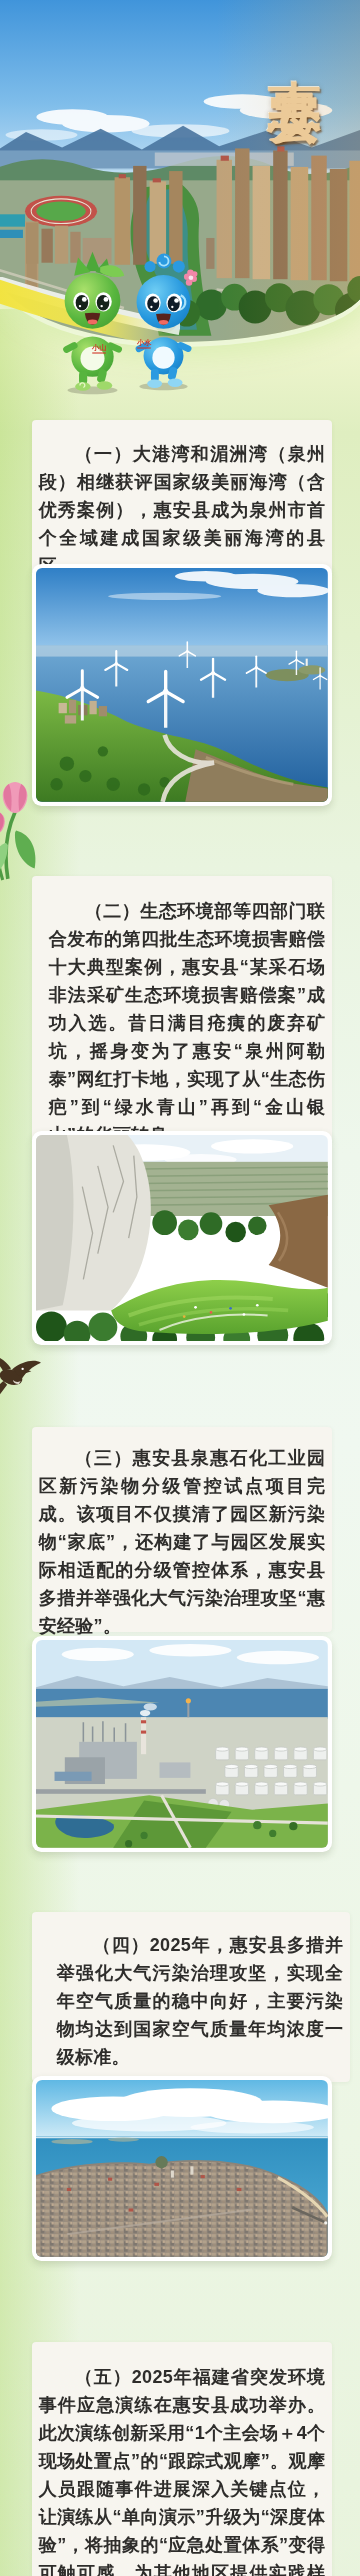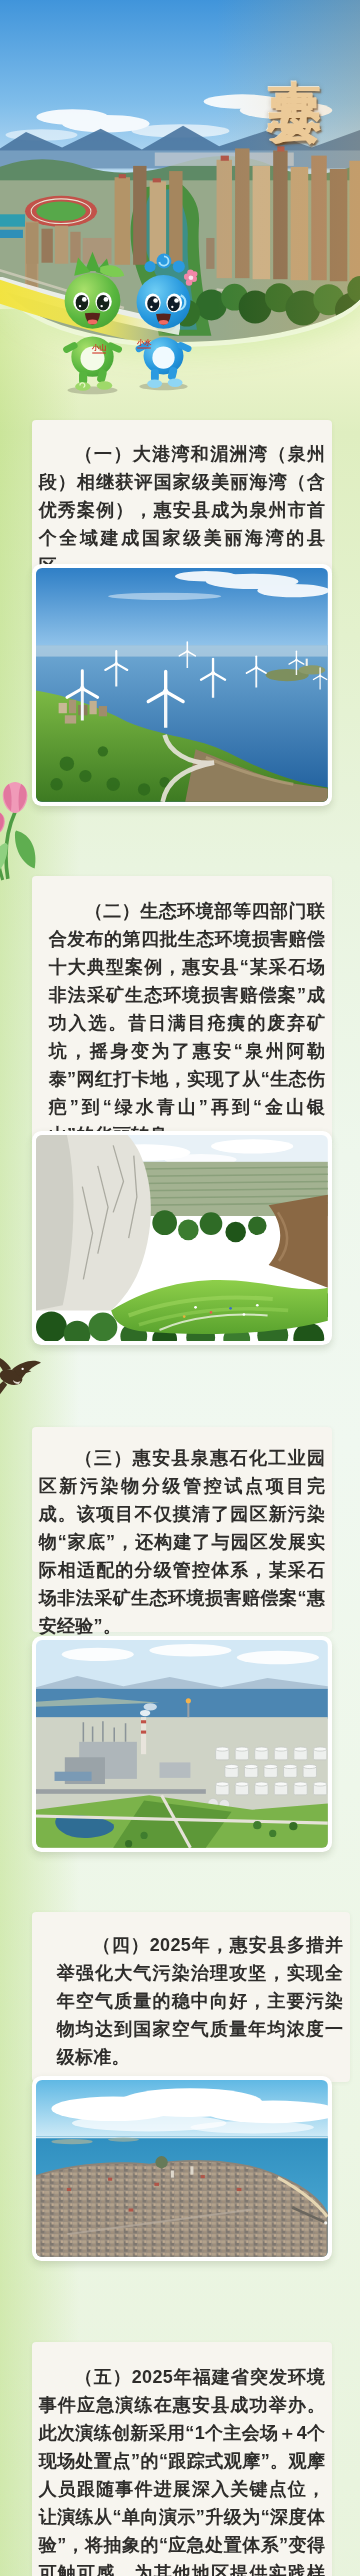--- a/index.html
+++ b/index.html
@@ -419,7 +419,7 @@
   </svg>
 
   <div class="card" style="top:1427px;height:188px;padding-top:16.5px;">
-    <p>（三）惠安县泉惠石化工业园区新污染物分级管控试点项目完成。该项目不仅摸清了园区新污染物“家底”，还构建了与园区发展实际相适配的分级管控体系，某采石场非法采矿生态环境损害赔偿案“惠安经验”。</p>
+    <p>（三）惠安县泉惠石化工业园区新污染物分级管控试点项目完成。该项目不仅摸清了园区新污染物“家底”，还构建了与园区发展实际相适配的分级管控体系，惠安县多措并举强化大气污染治理攻坚“惠安经验”。</p>
   </div>
 
   <div class="photo" style="top:1636px;height:216px;">

